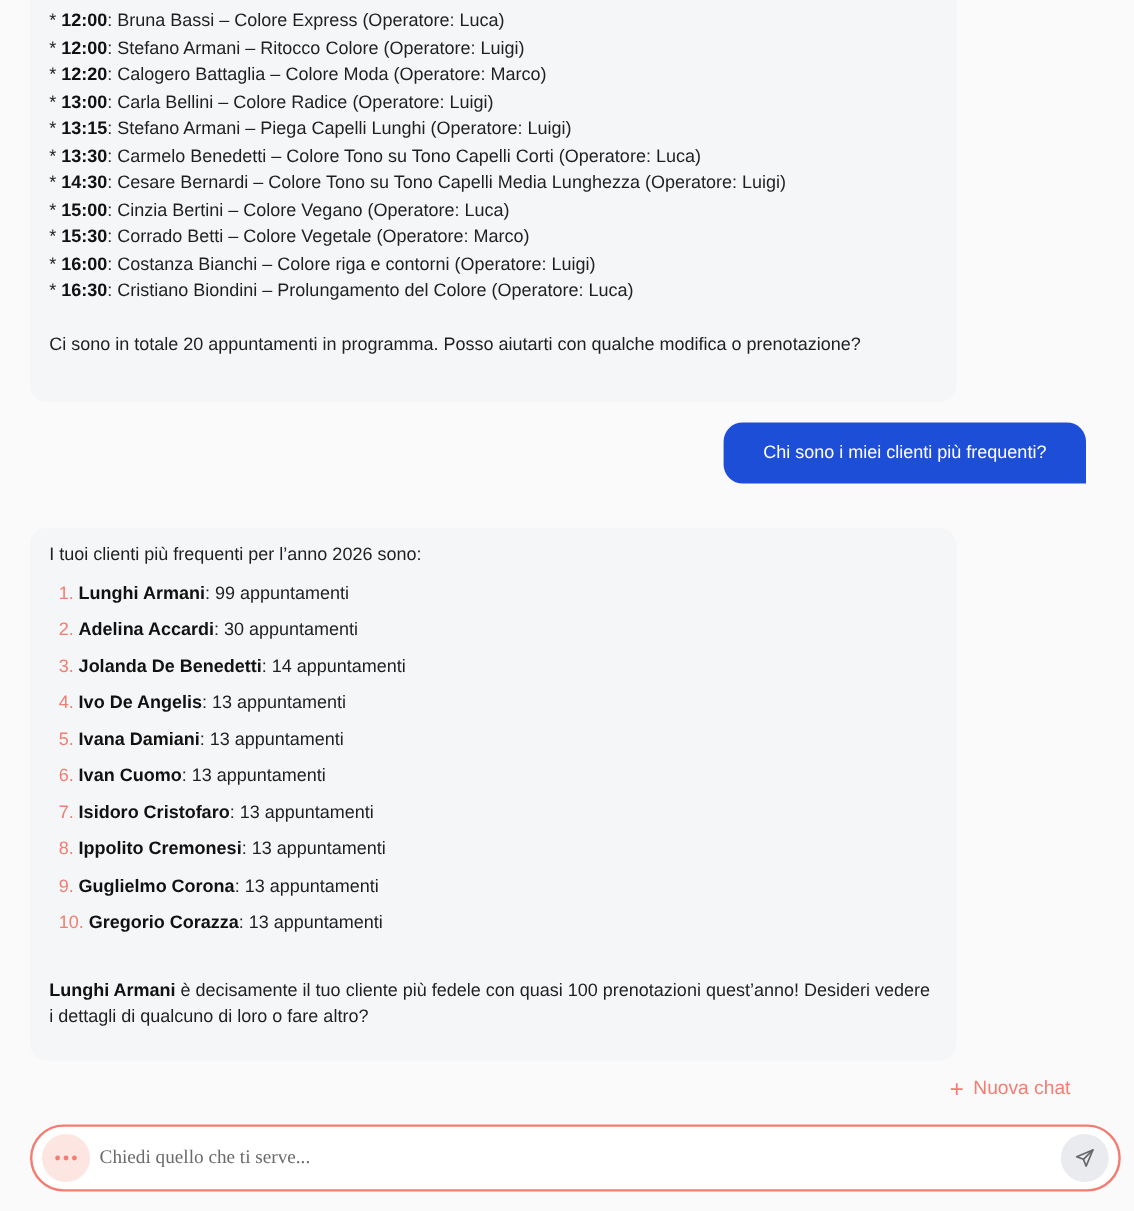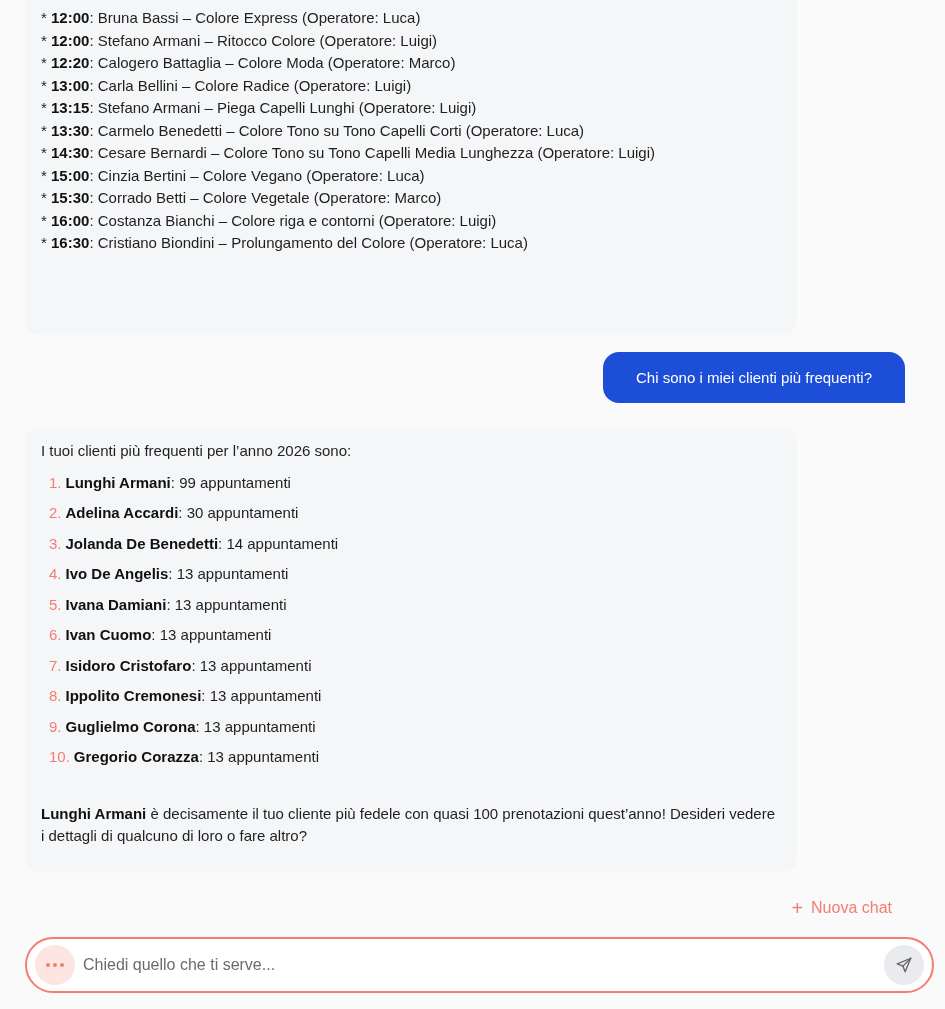--- a/index.html
+++ b/index.html
@@ -114,6 +114,7 @@
       <div class="line"><span>* </span><b>16:30</b><span>: Cristiano Biondini – Prolungamento del Colore (Operatore: Luca)</span></div>
     </div>
     <div class="gap"></div>
+    <div class="line">Ci sono in totale 20 appuntamenti in programma. Posso aiutarti con qualche modifica o prenotazione?</div>
   </div>
 
   <div class="user-bubble">Chi sono i miei clienti più frequenti?</div>

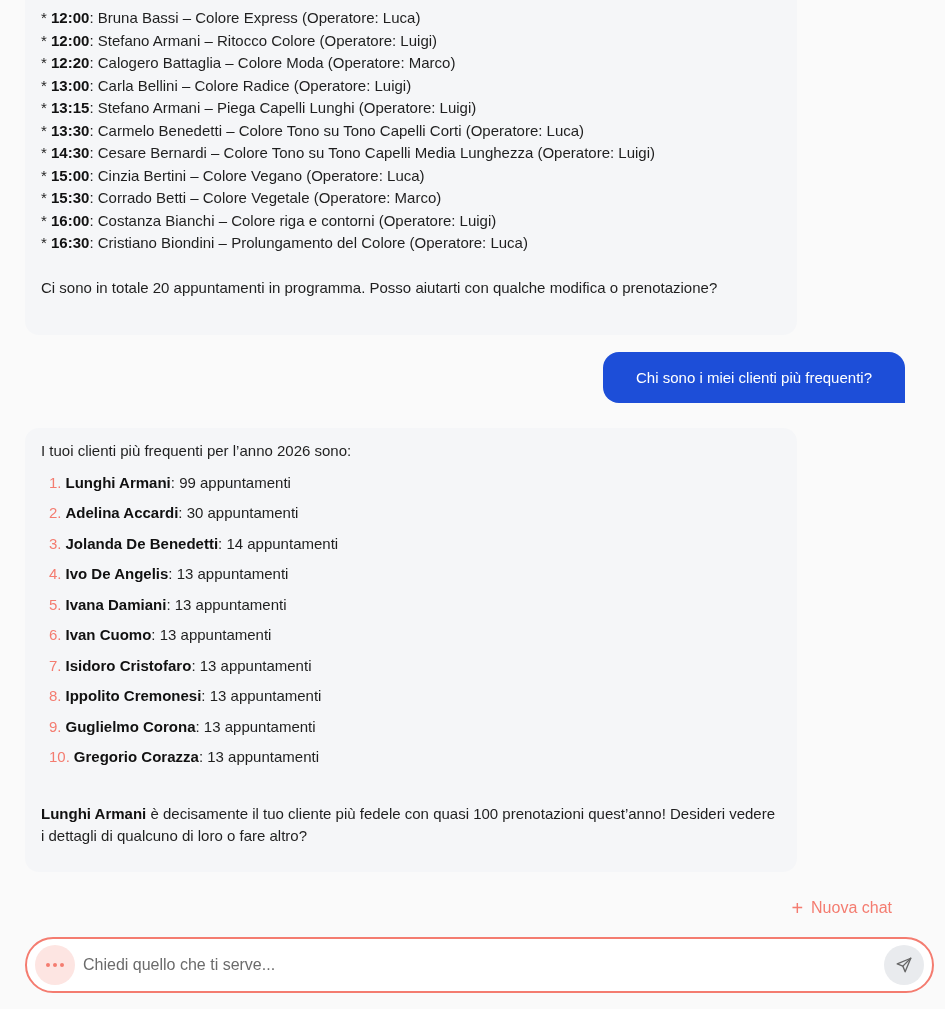--- a/index.html
+++ b/index.html
@@ -22,7 +22,7 @@
     line-height: 22.5px;
   }
   .bubble-1 { top: -10px; height: 345px; padding-top: 17px; border-top-left-radius: 0; border-top-right-radius: 0; }
-  .bubble-2 { top: 428px; height: 444px; padding-top: 12px; }
+  .bubble-2 { top: 440px; height: 444px; padding-top: 12px; }
   .line b { font-weight: bold; color: #111; }
   .gap { height: 22.5px; }
   .user-bubble {

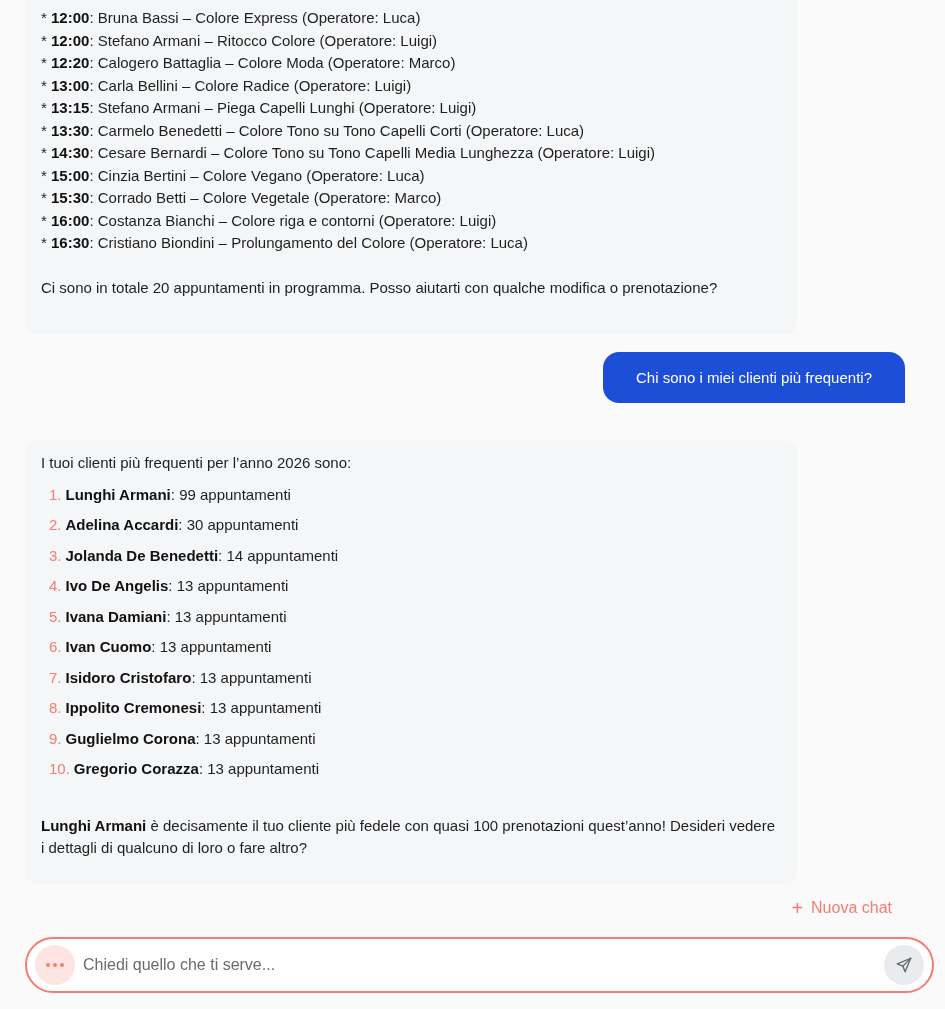--- a/index.html
+++ b/index.html
@@ -81,7 +81,7 @@
     flex: 1;
     border: none; outline: none;
     background: transparent;
-    font-family: Liberation Sans, sans-serif;
+    font-family: Liberation Serif, serif;
     font-size: 16px;
     color: #333;
     margin-left: 8px;

